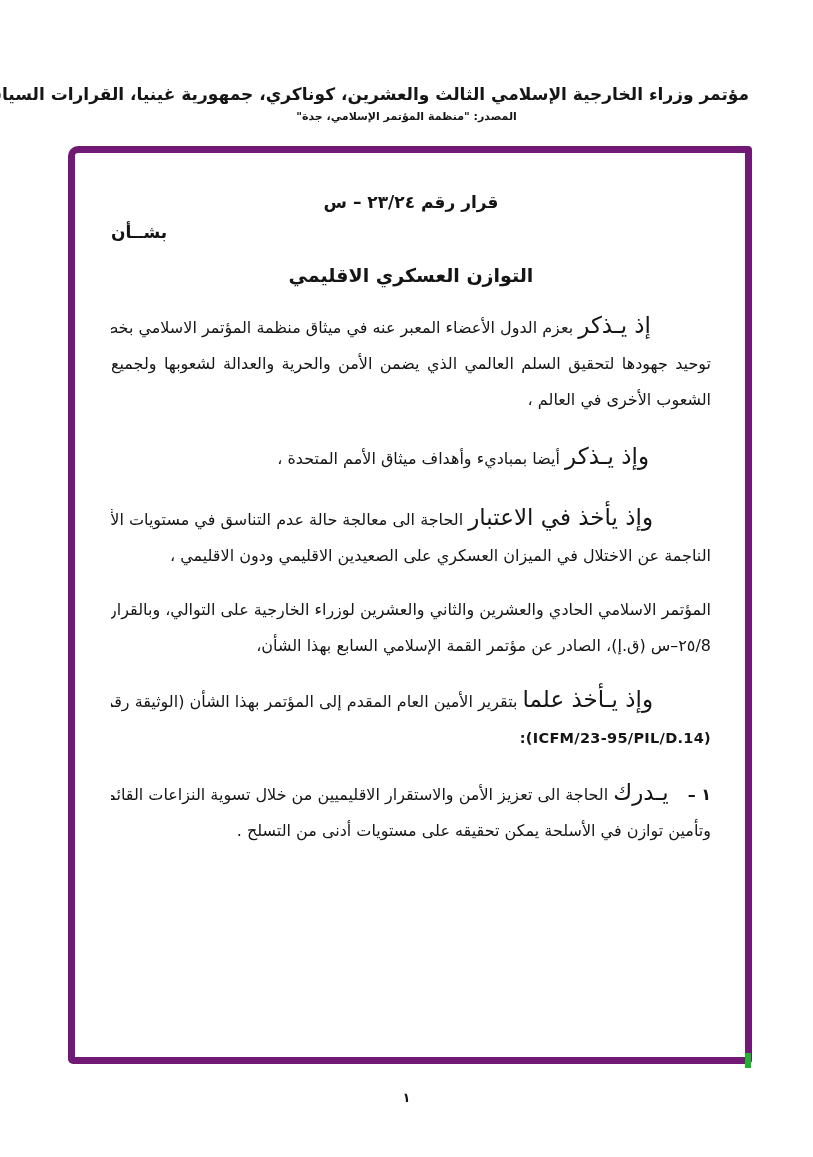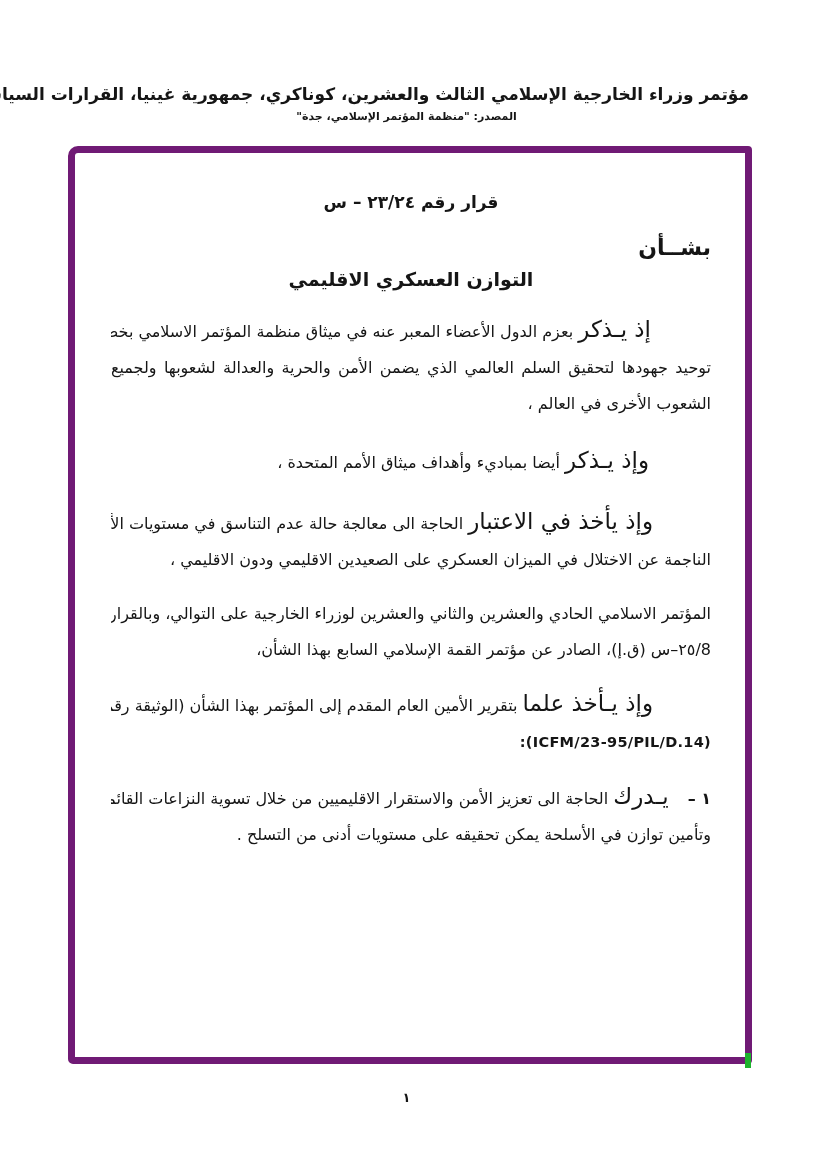--- a/index.html
+++ b/index.html
@@ -36,7 +36,7 @@
     font-size:16px;line-height:36px;
   }
   .t1{text-align:center;font-weight:bold;font-size:17px;line-height:26px;}
-  .t2{text-align:right;font-weight:bold;font-size:22px;line-height:26px;margin-top:20px;}
+  .t2{text-align:left;font-weight:bold;font-size:17px;line-height:26px;margin-top:4px;}
   .t3{text-align:center;font-weight:bold;font-size:19px;line-height:28px;margin-top:4px;}
   .line{
     text-align:justify;text-align-last:justify;

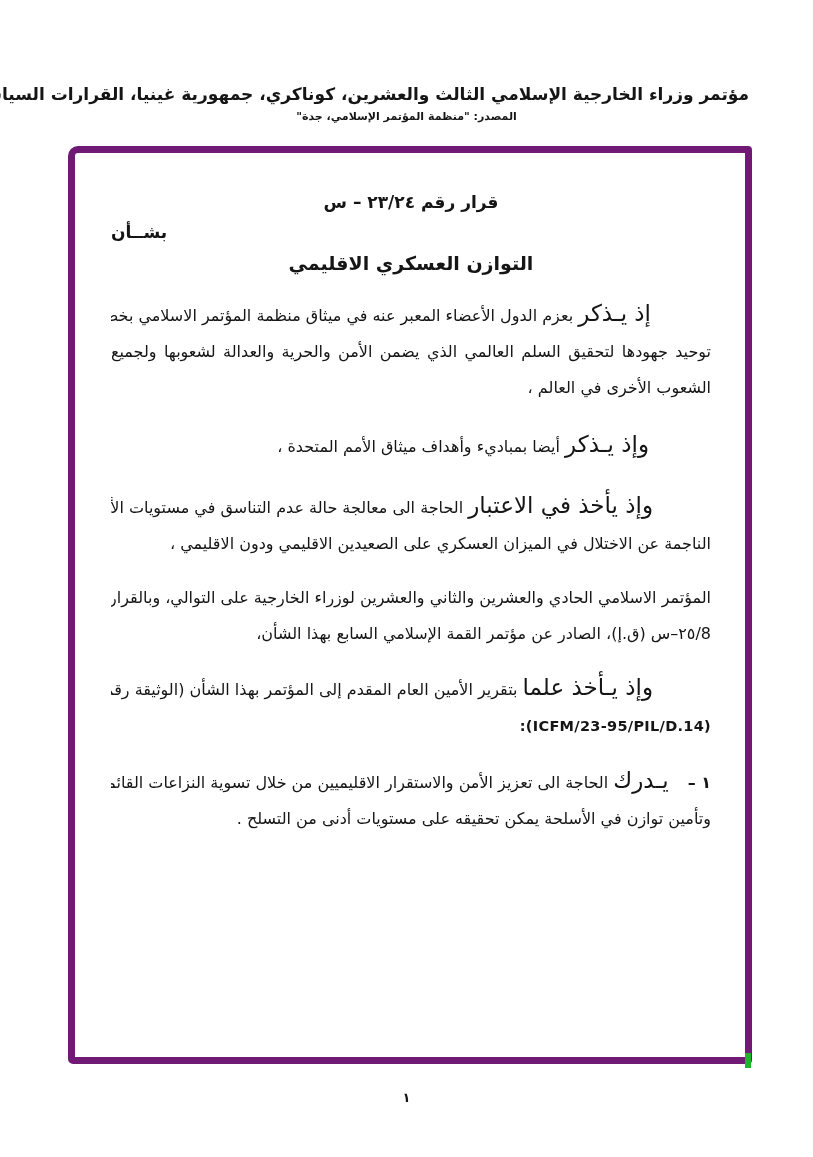--- a/index.html
+++ b/index.html
@@ -37,7 +37,7 @@
   }
   .t1{text-align:center;font-weight:bold;font-size:17px;line-height:26px;}
   .t2{text-align:left;font-weight:bold;font-size:17px;line-height:26px;margin-top:4px;}
-  .t3{text-align:center;font-weight:bold;font-size:19px;line-height:28px;margin-top:4px;}
+  .t3{text-align:center;font-weight:bold;font-size:19px;line-height:28px;margin-top:16px;}
   .line{
     text-align:justify;text-align-last:justify;
     overflow:hidden;white-space:nowrap;

